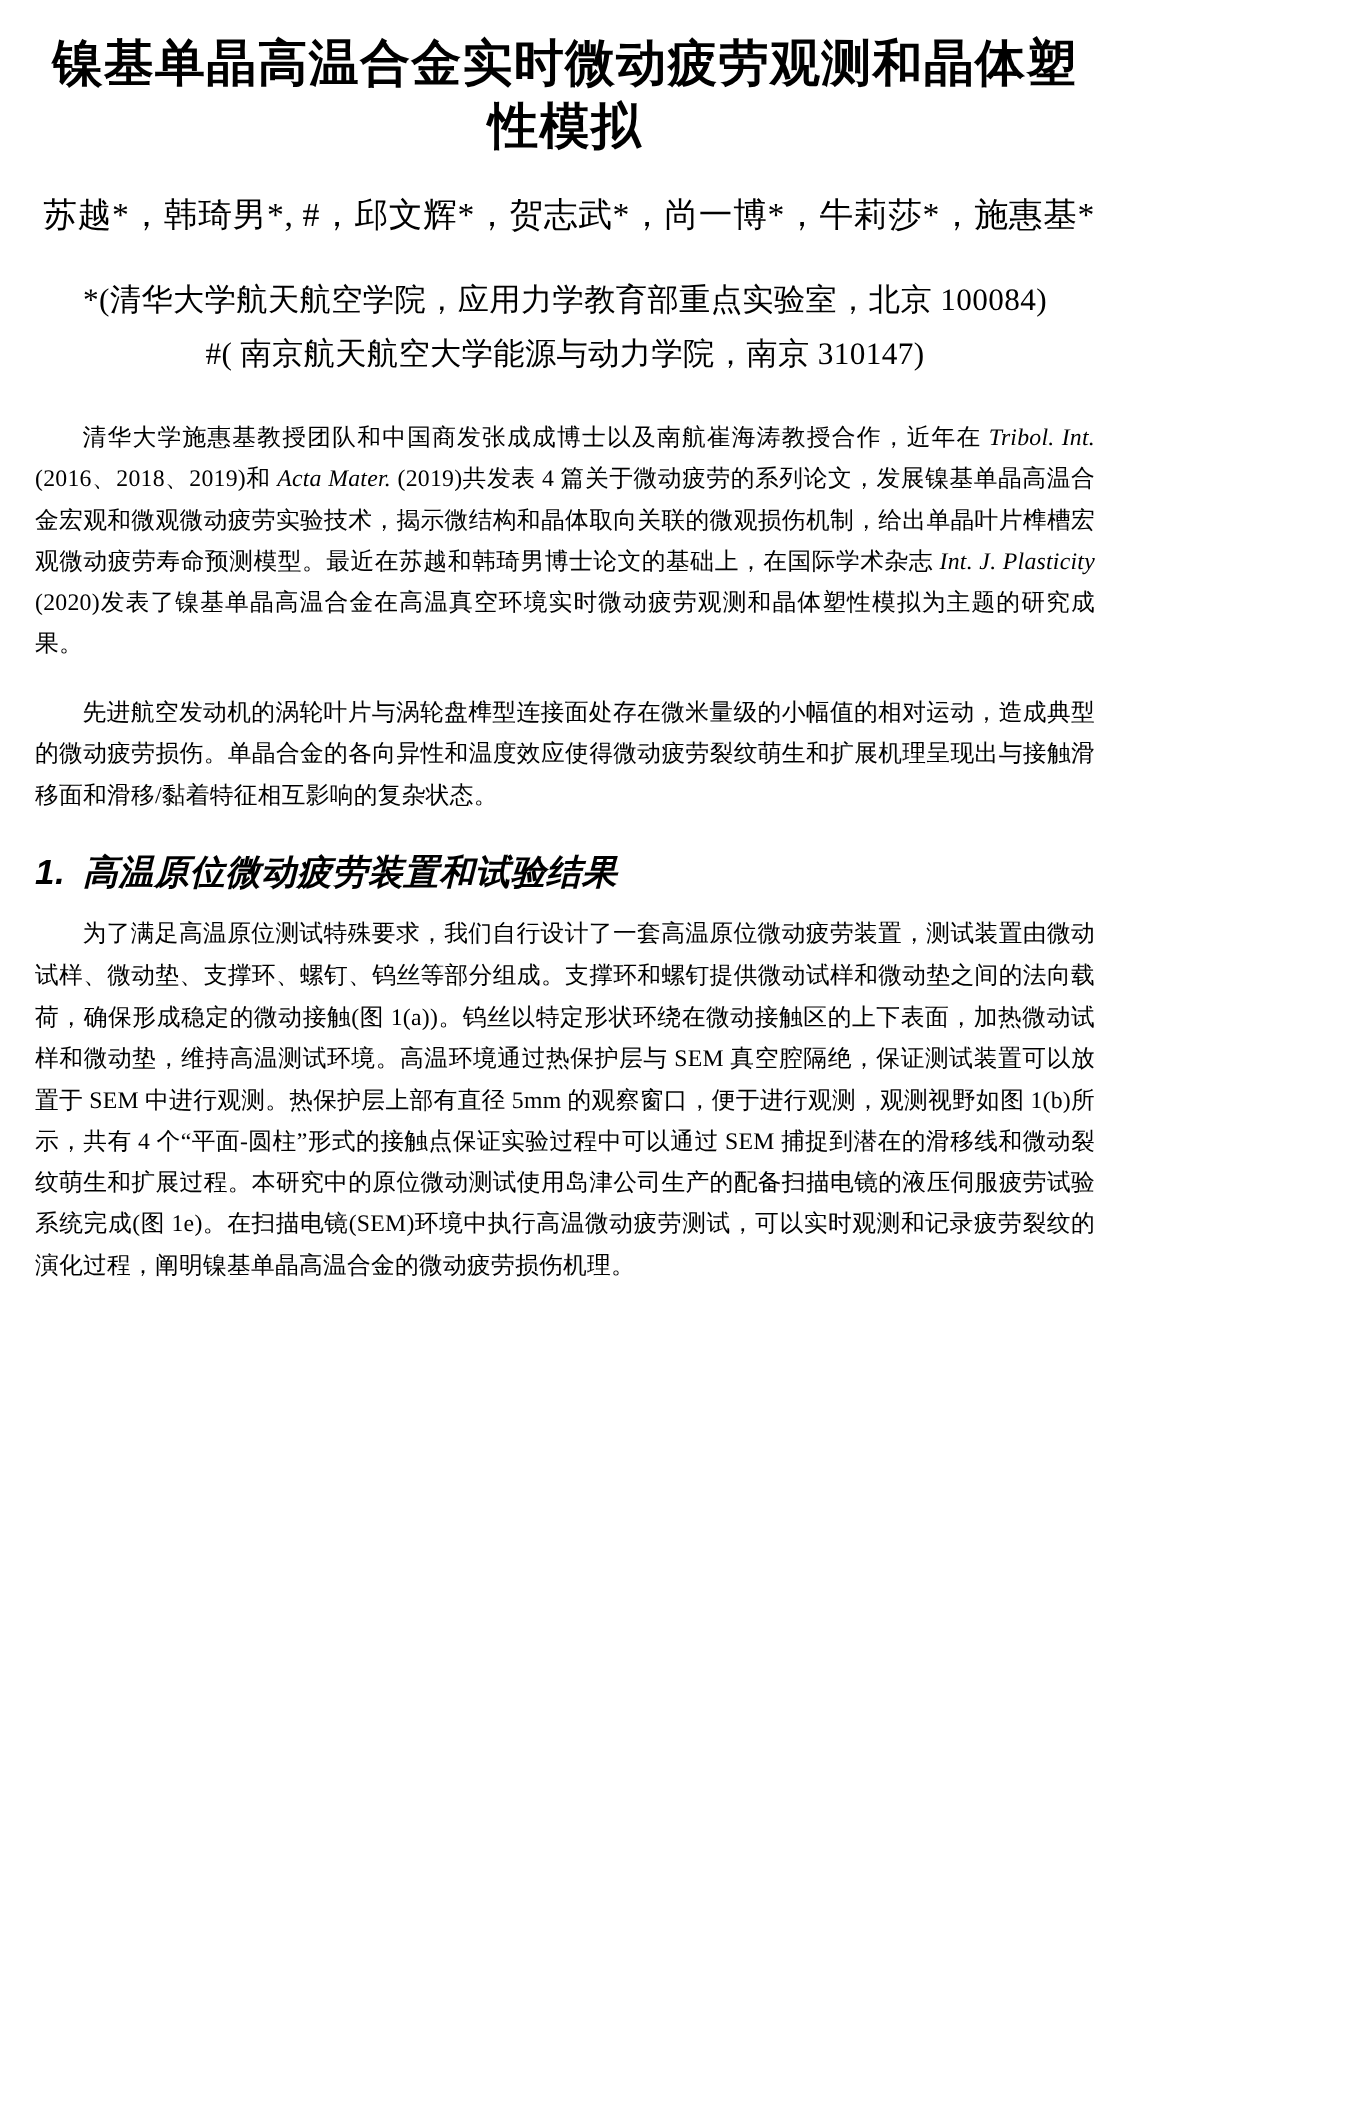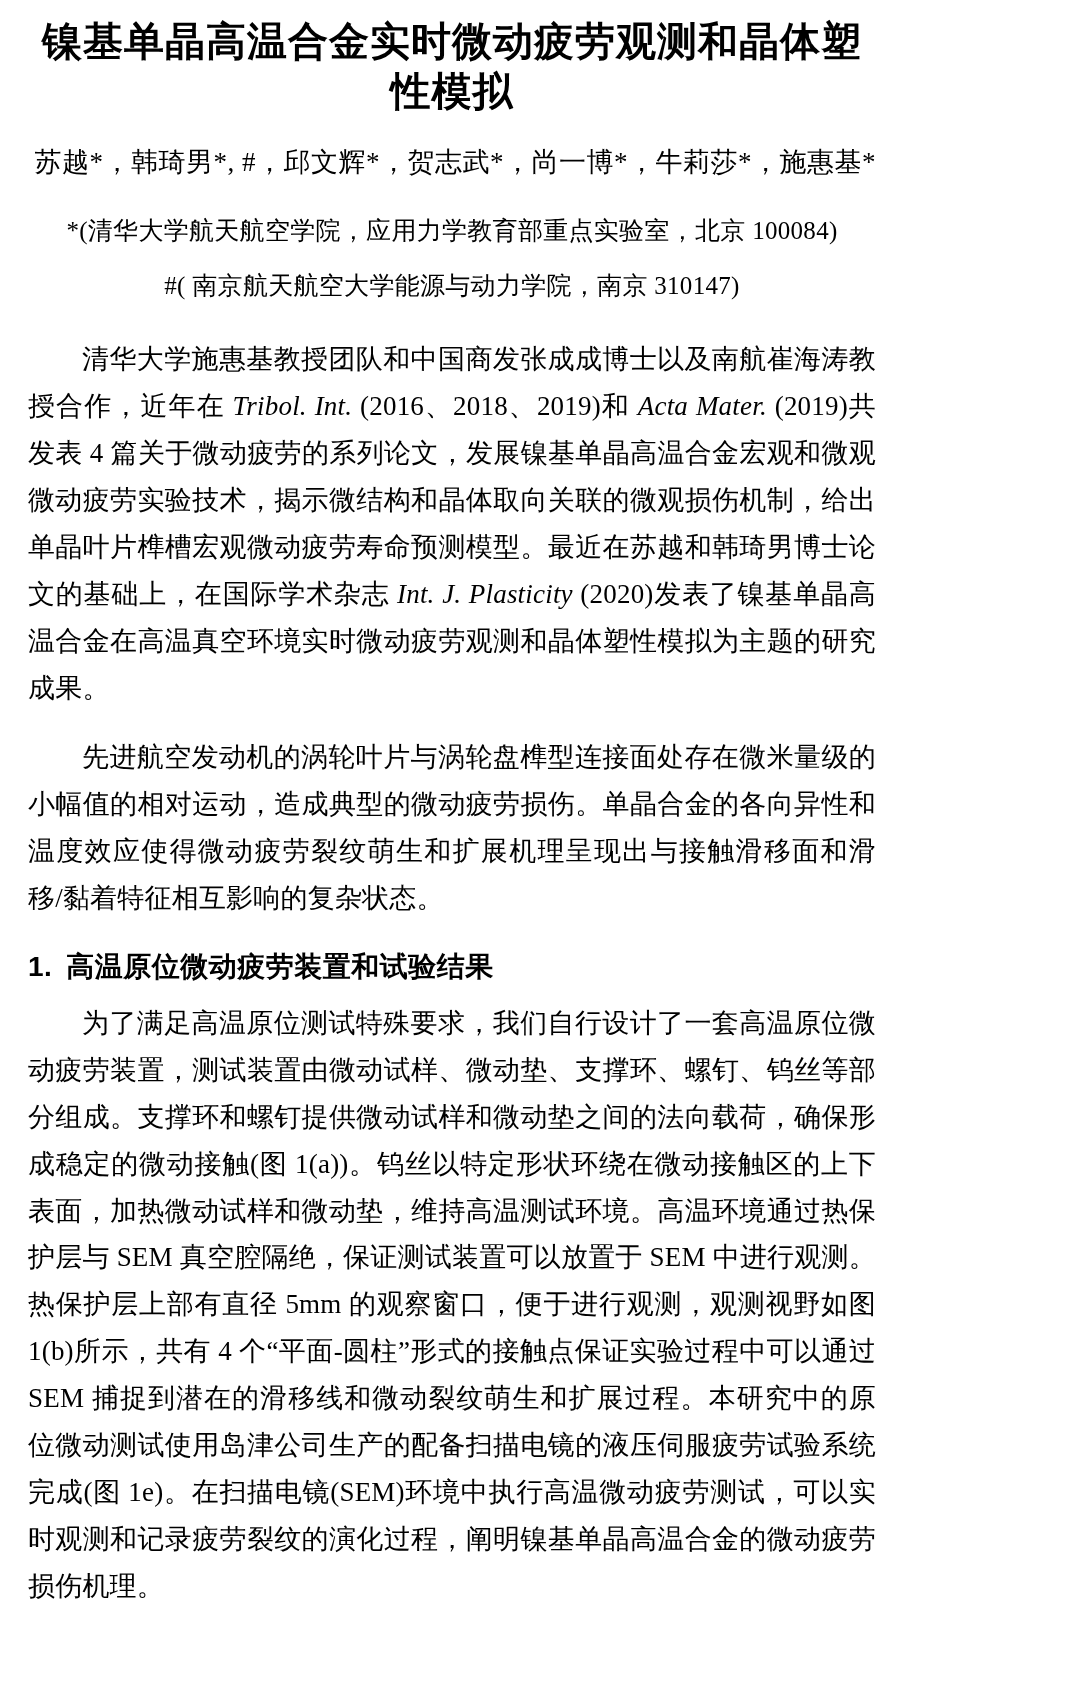--- a/index.html
+++ b/index.html
@@ -17,7 +17,7 @@
     width: 904px;
     min-height: 1693px;
     box-sizing: border-box;
-    padding: 10px 28px 16px 28px;
+    padding: 20px 28px 16px 28px;
   }
   .title {
     text-align: center;

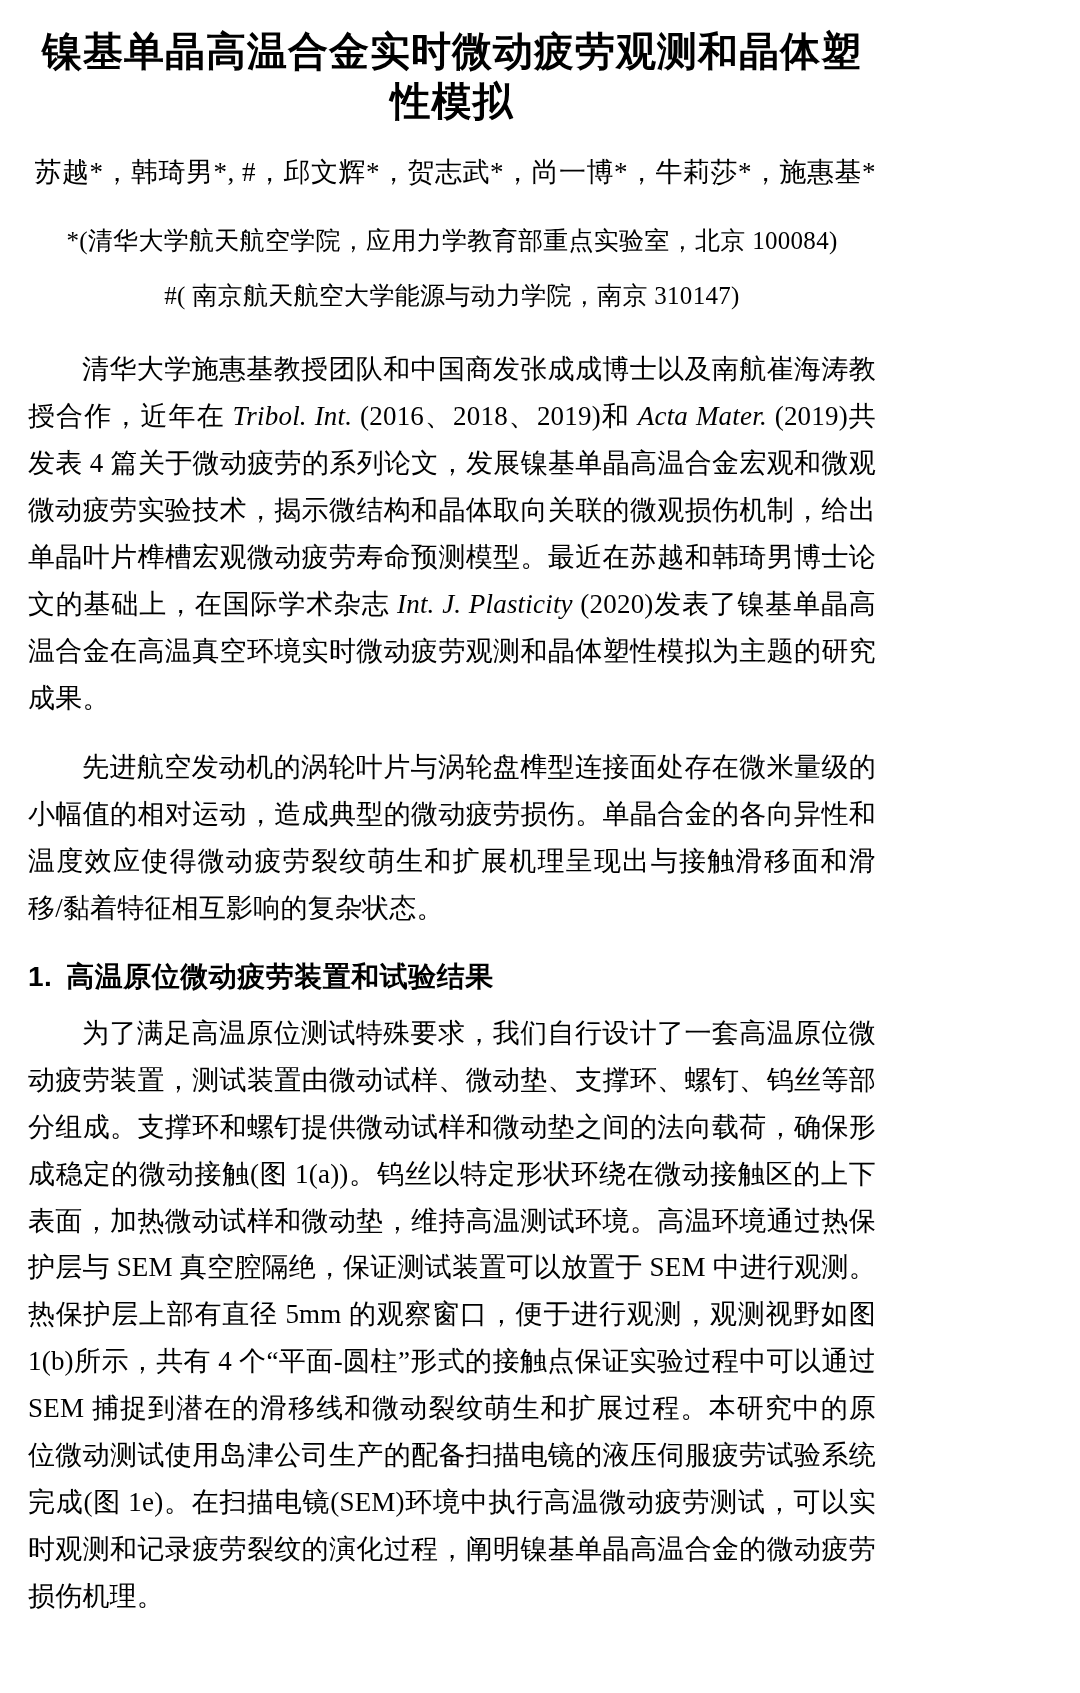--- a/index.html
+++ b/index.html
@@ -39,7 +39,7 @@
     text-align: center;
     font-size: 25px;
     line-height: 1.75;
-    margin: 12px;
+    margin: 0;
     letter-spacing: 0.3px;
   }
   .affil.second {

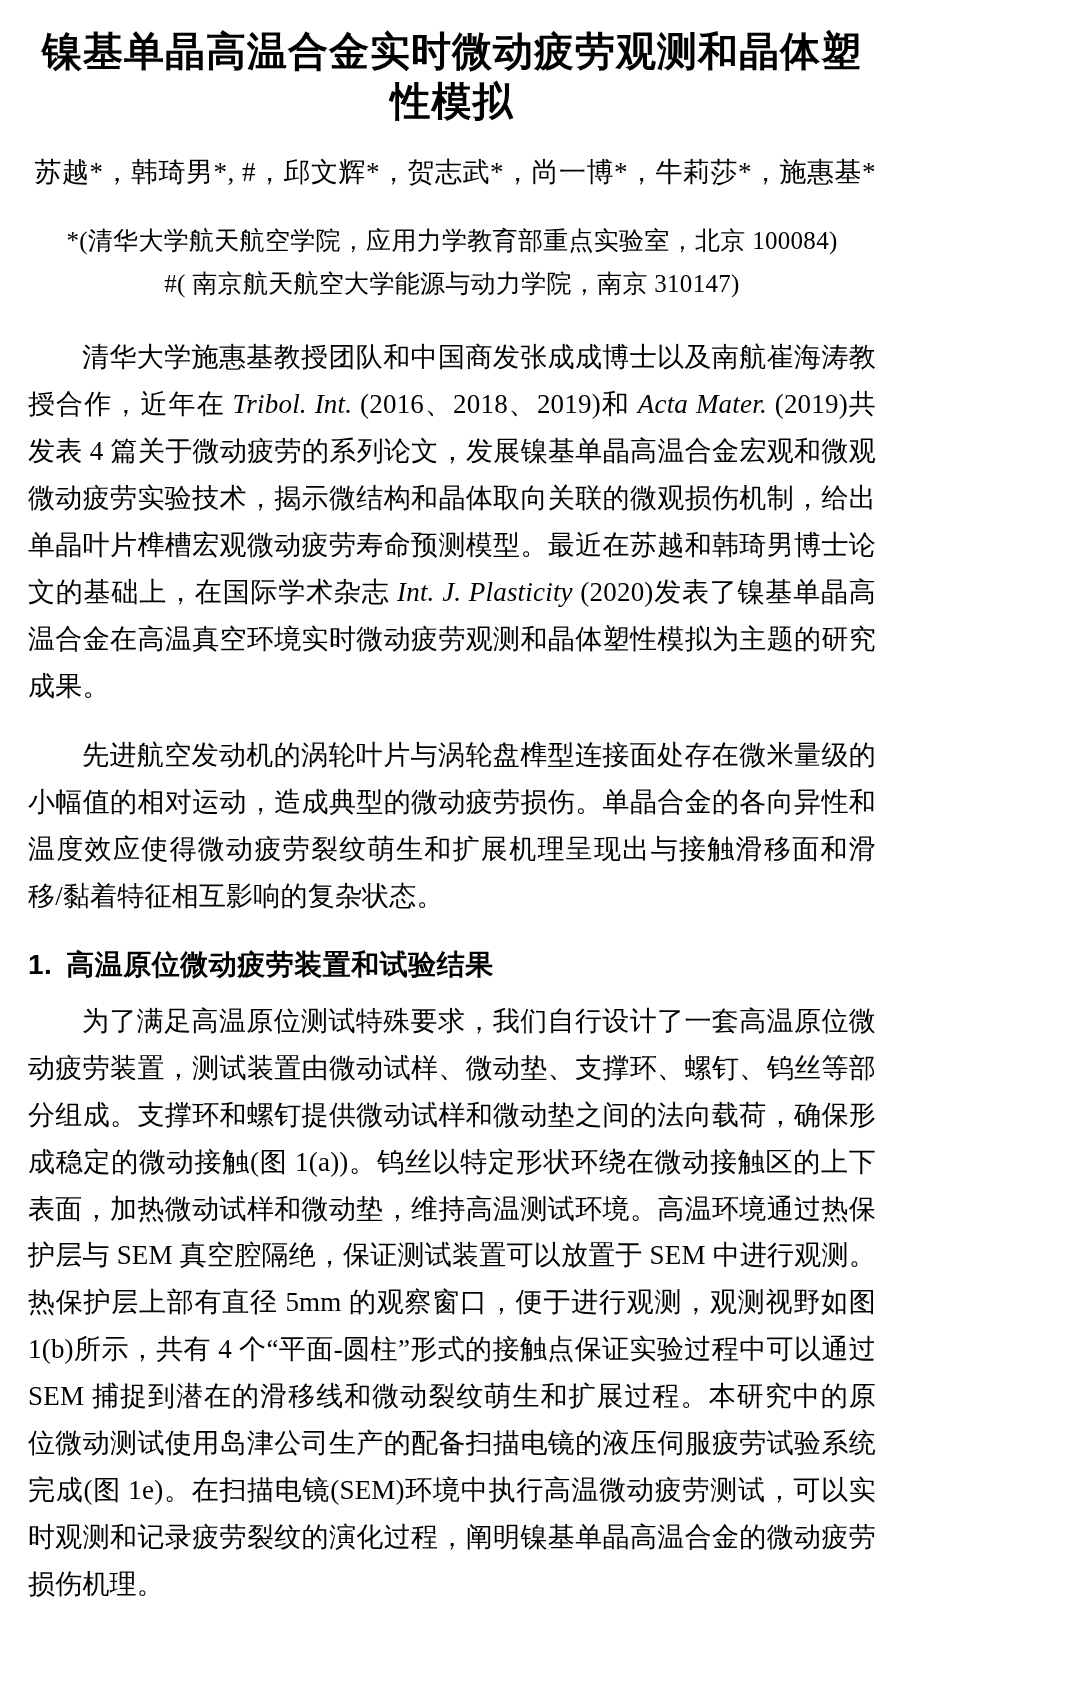--- a/index.html
+++ b/index.html
@@ -46,7 +46,7 @@
     margin-bottom: 28px;
   }
   p.body-text {
-    font-size: 27px;
+    font-size: 19px;
     line-height: 1.74;
     margin: 0 0 22px 0;
     text-align: justify;

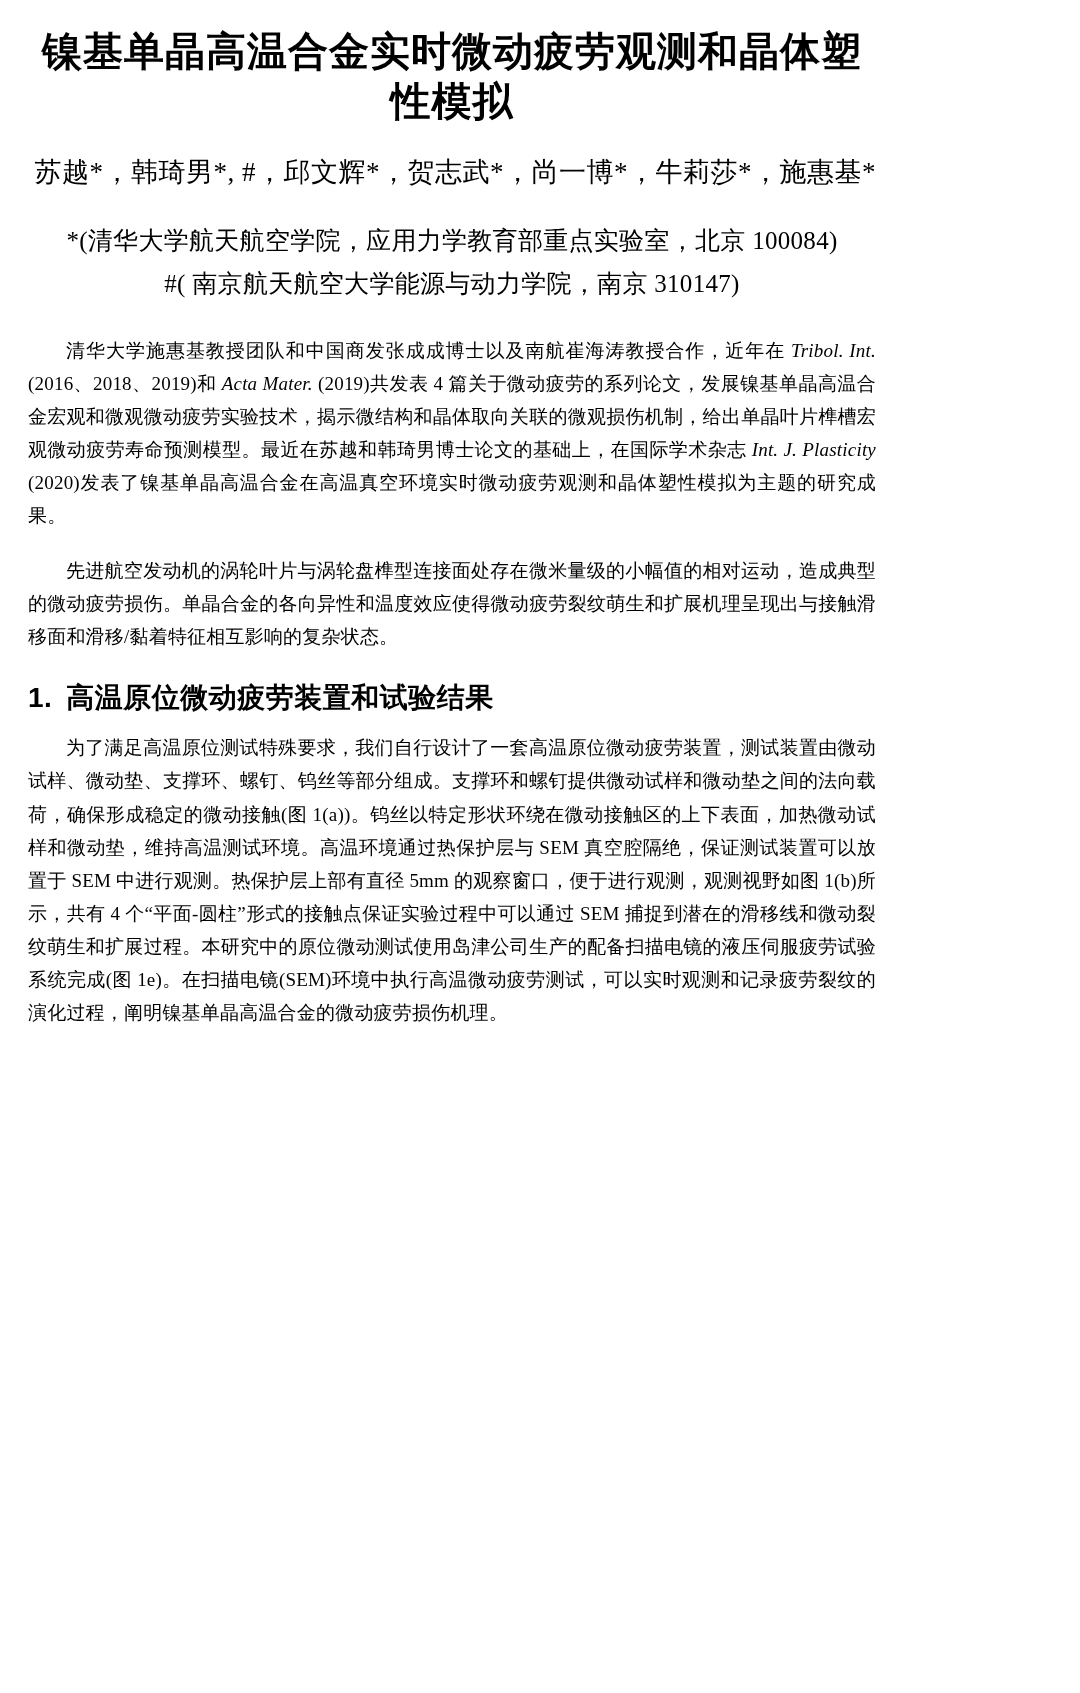--- a/index.html
+++ b/index.html
@@ -68,6 +68,7 @@
     margin: 26px 0 14px 0;
     text-indent: 0;
     letter-spacing: 0.5px;
+    font-style: italic;
   }
   h2.section .num {
     margin-right: 14px;

